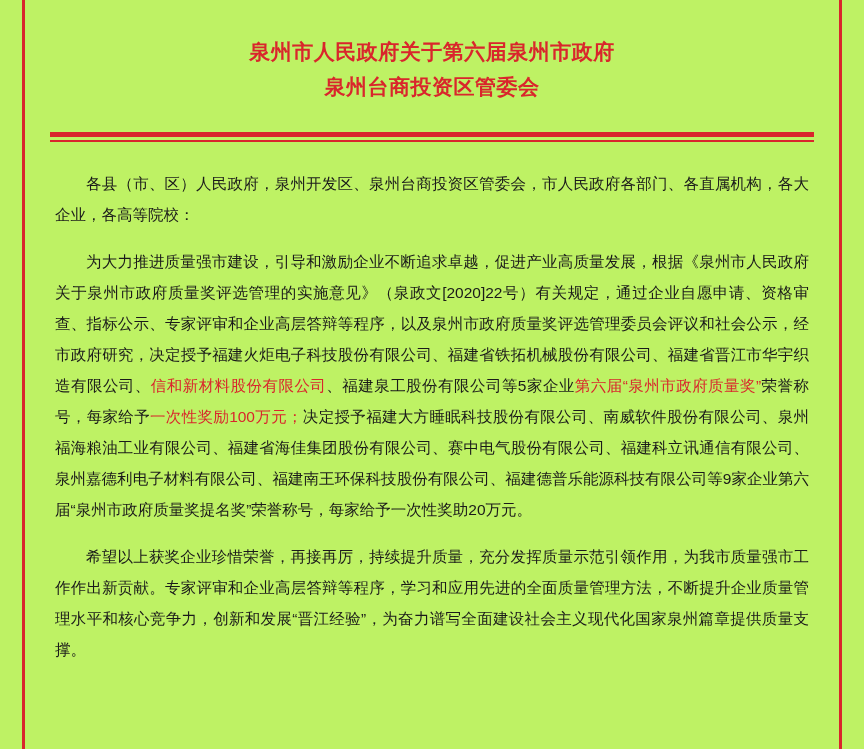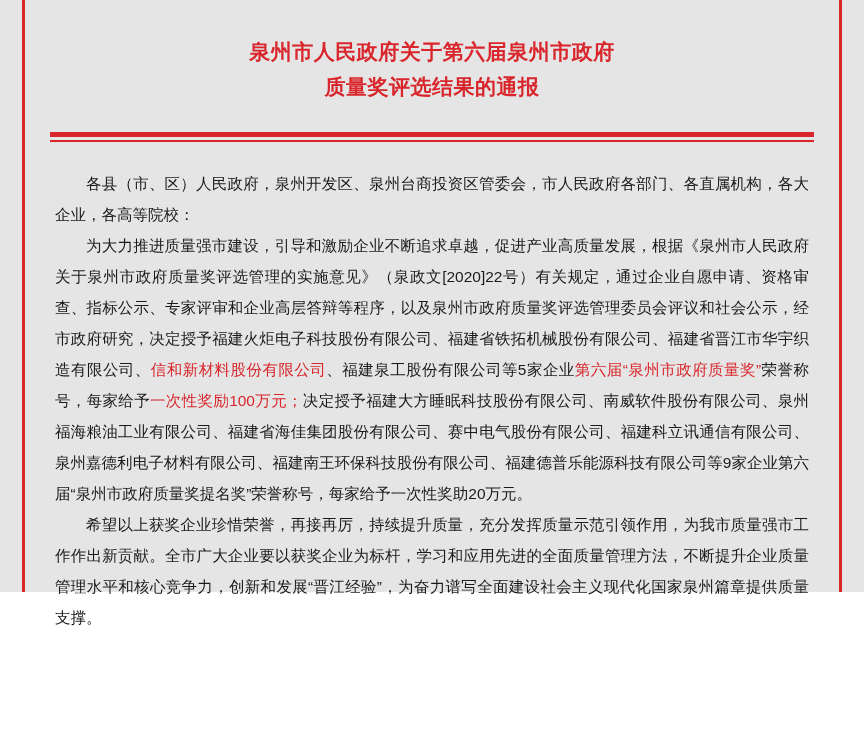--- a/index.html
+++ b/index.html
@@ -18,8 +18,8 @@
   }
   .page {
     width: 864px;
-    height: 592px;
-    background: #e5e5e5;
+    height: 749px;
+    background: #bef264;
     position: relative;
     padding: 0;
   }

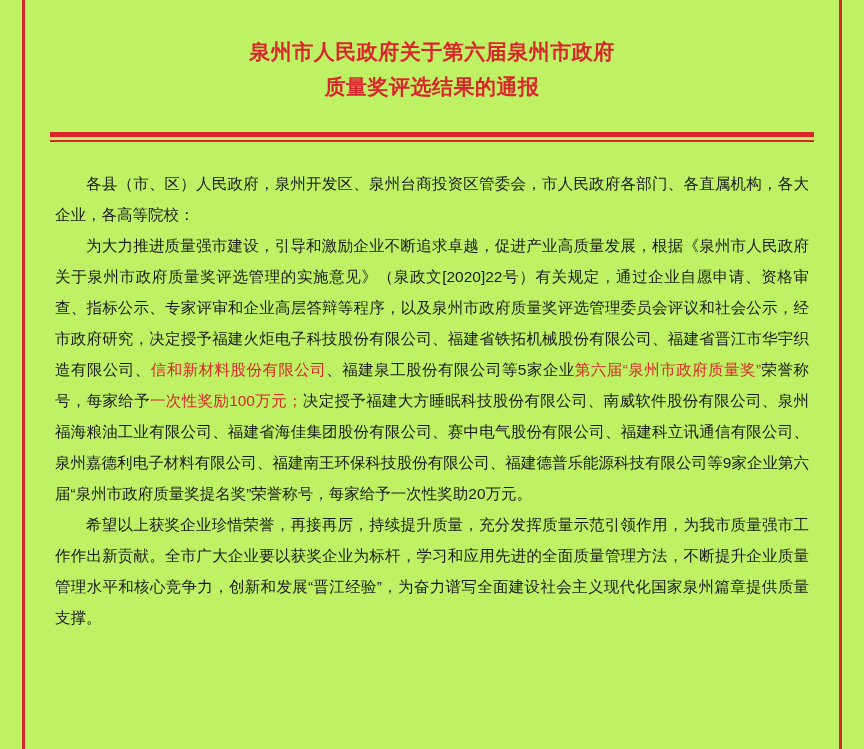--- a/index.html
+++ b/index.html
@@ -113,7 +113,7 @@
 
     <div class="doc-title">
       <span class="title-line">泉州市人民政府关于第六届泉州市政府</span>
-      <span class="title-line">质量奖评选结果的通报</span>
+      <span class="title-line">泉州台商投资区管委会</span>
     </div>
 
     <div class="divider-wrap">

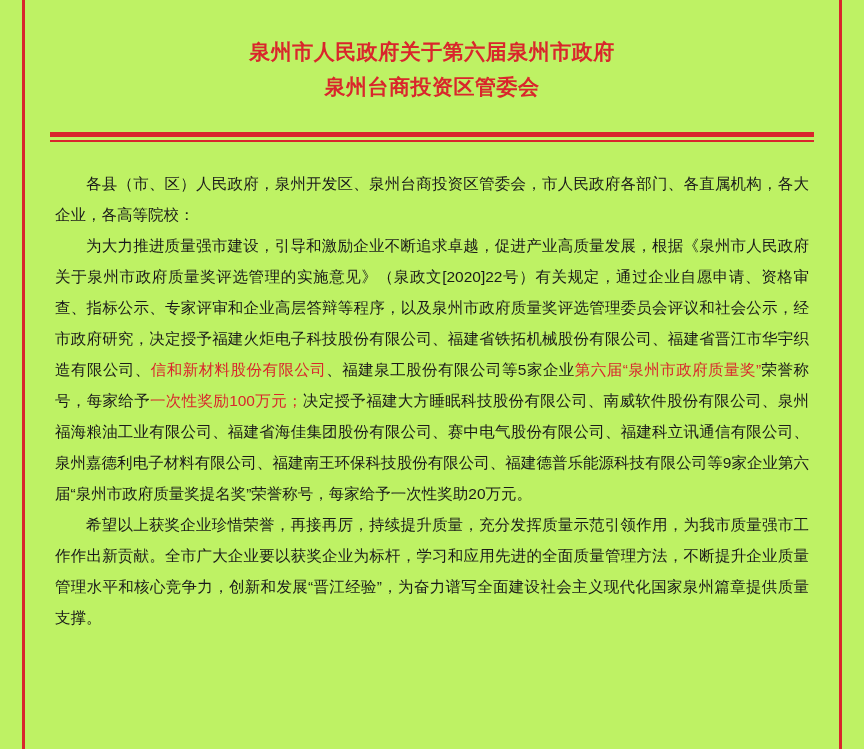--- a/index.html
+++ b/index.html
@@ -84,7 +84,7 @@
     padding: 0 8px;
   }
   .body-text p {
-    margin: 0 0 0 0;
+    margin: 16px 0 0 0;
     text-indent: 2em;
   }
   .hl {

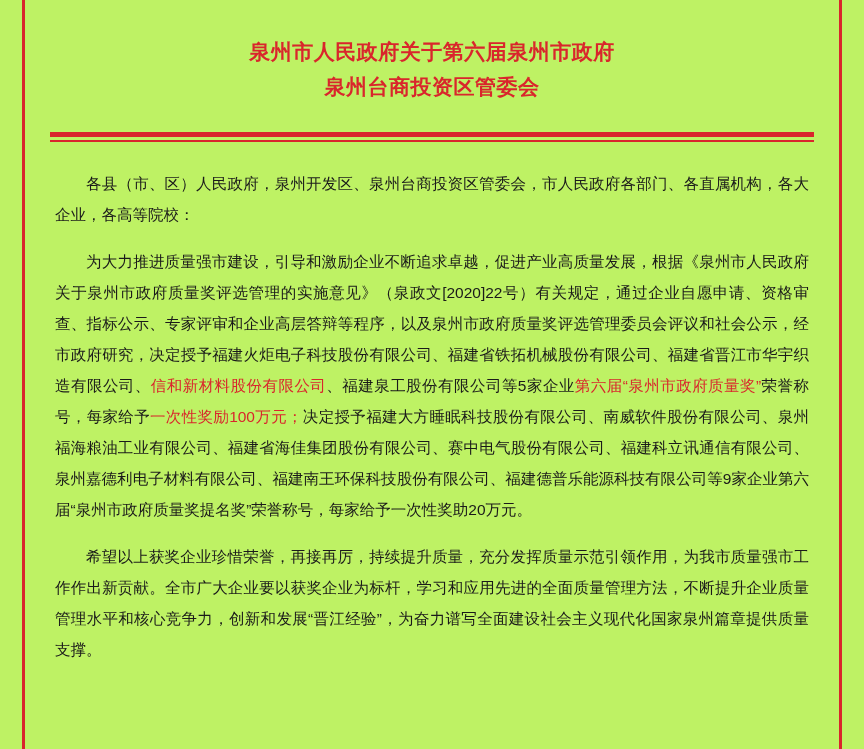--- a/index.html
+++ b/index.html
@@ -125,7 +125,7 @@
     <div class="body-text">
       <p><span>各县（市、区）人民政府，泉州开发区、泉州台商投资区管委会，市人民政府各部门、各直属机构，各大企业，各高等院校：</span></p>
       <p><span>为大力推进质量强市建设，引导和激励企业不断追求卓越，促进产业高质量发展，根据《泉州市人民政府关于泉州市政府质量奖评选管理的实施意见》（泉政文[2020]22号）有关规定，通过企业自愿申请、资格审查、指标公示、专家评审和企业高层答辩等程序，以及泉州市政府质量奖评选管理委员会评议和社会公示，经市政府研究，决定授予福建火炬电子科技股份有限公司、福建省铁拓机械股份有限公司、福建省晋江市华宇织造有限公司、</span><span class="hl">信和新材料股份有限公司</span><span>、福建泉工股份有限公司等5家企业</span><span class="hl">第六届“泉州市政府质量奖”</span><span>荣誉称号，每家给予</span><span class="hl">一次性奖励100万元；</span><span>决定授予福建大方睡眠科技股份有限公司、南威软件股份有限公司、泉州福海粮油工业有限公司、福建省海佳集团股份有限公司、赛中电气股份有限公司、福建科立讯通信有限公司、泉州嘉德利电子材料有限公司、福建南王环保科技股份有限公司、福建德普乐能源科技有限公司等9家企业第六届“泉州市政府质量奖提名奖”荣誉称号，每家给予一次性奖助20万元。</span></p>
-      <p><span>希望以上获奖企业珍惜荣誉，再接再厉，持续提升质量，充分发挥质量示范引领作用，为我市质量强市工作作出新贡献。全市广大企业要以获奖企业为标杆，学习和应用先进的全面质量管理方法，不断提升企业质量管理水平和核心竞争力，创新和发展“晋江经验”，为奋力谱写全面建设社会主义现代化国家泉州篇章提供质量支撑。</span></p>
+      <p><span>希望以上获奖企业珍惜荣誉，再接再厉，持续提升质量，充分发挥质量示范引领作用，为我市质量强市工作作出新贡献。专家评审和企业高层答辩等程序，学习和应用先进的全面质量管理方法，不断提升企业质量管理水平和核心竞争力，创新和发展“晋江经验”，为奋力谱写全面建设社会主义现代化国家泉州篇章提供质量支撑。</span></p>
     </div>
 
 

